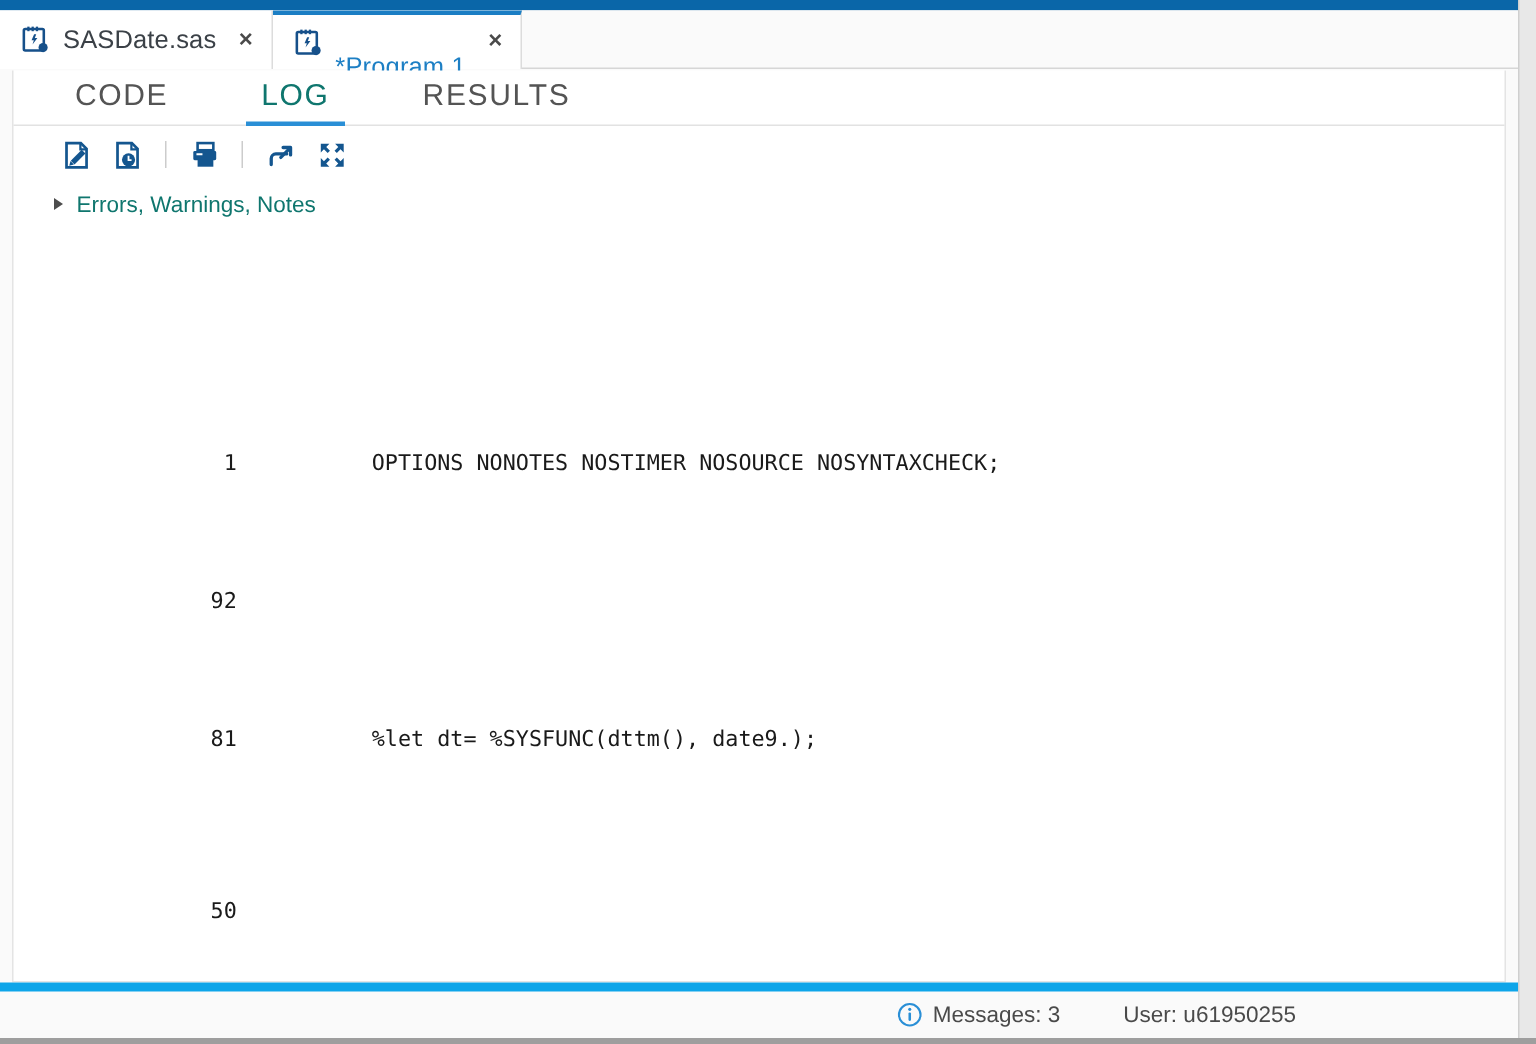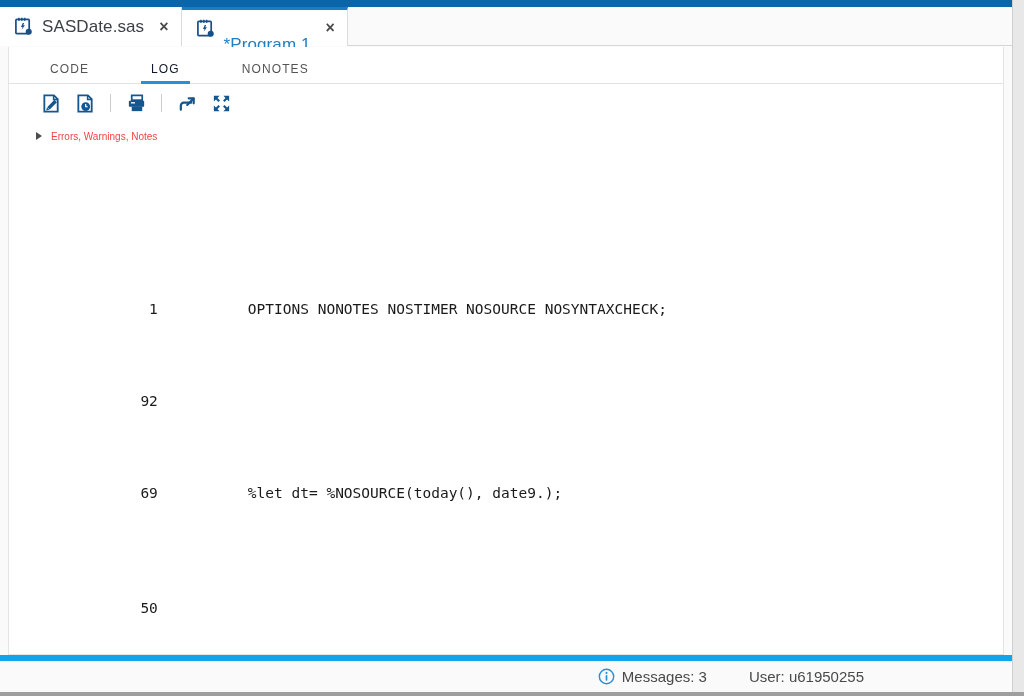--- a/index.html
+++ b/index.html
@@ -124,7 +124,7 @@
     box-sizing: border-box;
   }
   .subtab {
-    font-size: 12px;
+    font-size: 20px;
     color: #545454;
     letter-spacing: 1.1px;
     padding: 0 10px 7px 10px;

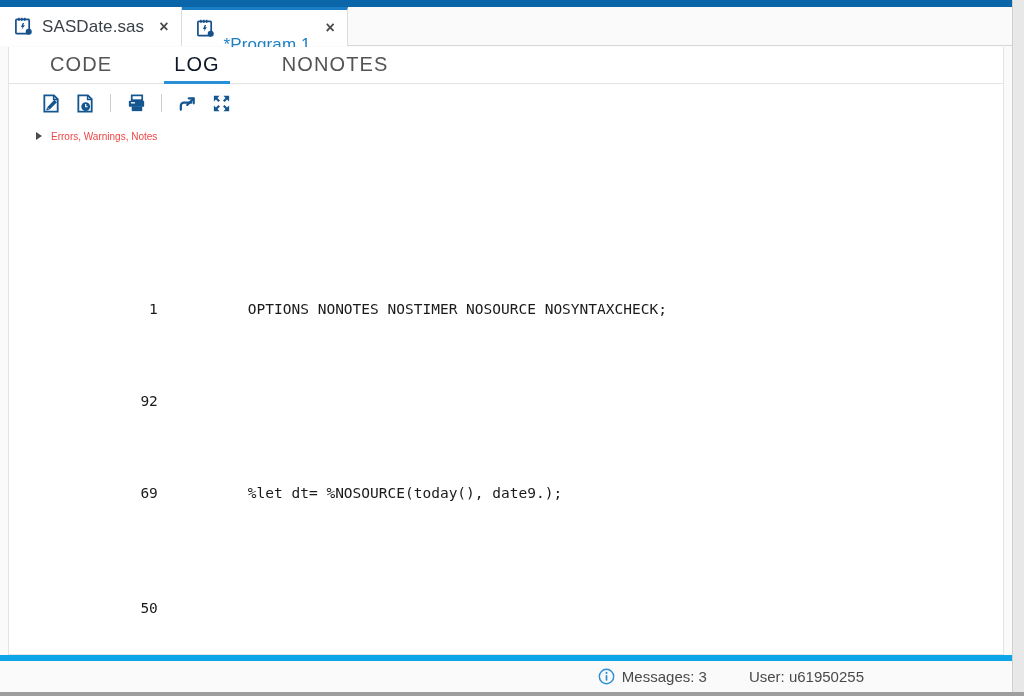--- a/index.html
+++ b/index.html
@@ -133,7 +133,7 @@
     position: relative;
   }
   .subtab.active {
-    color: #0f172a;
+    color: #0f766e;
   }
   .subtab.active::after {
     content: "";

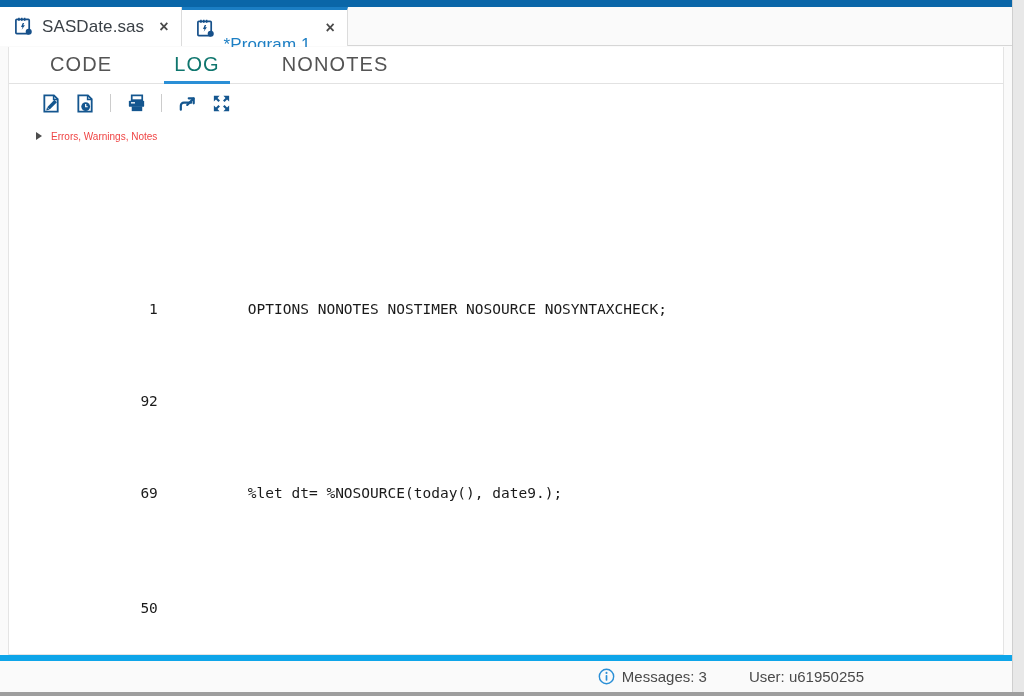--- a/index.html
+++ b/index.html
@@ -280,7 +280,7 @@
     <div class="subtabs">
       <div class="subtab">CODE</div>
       <div class="subtab active">LOG</div>
-      <div class="subtab">NONOTES</div>
+      <div class="subtab">RESULTS</div>
     </div>
 
     <div class="toolbar">

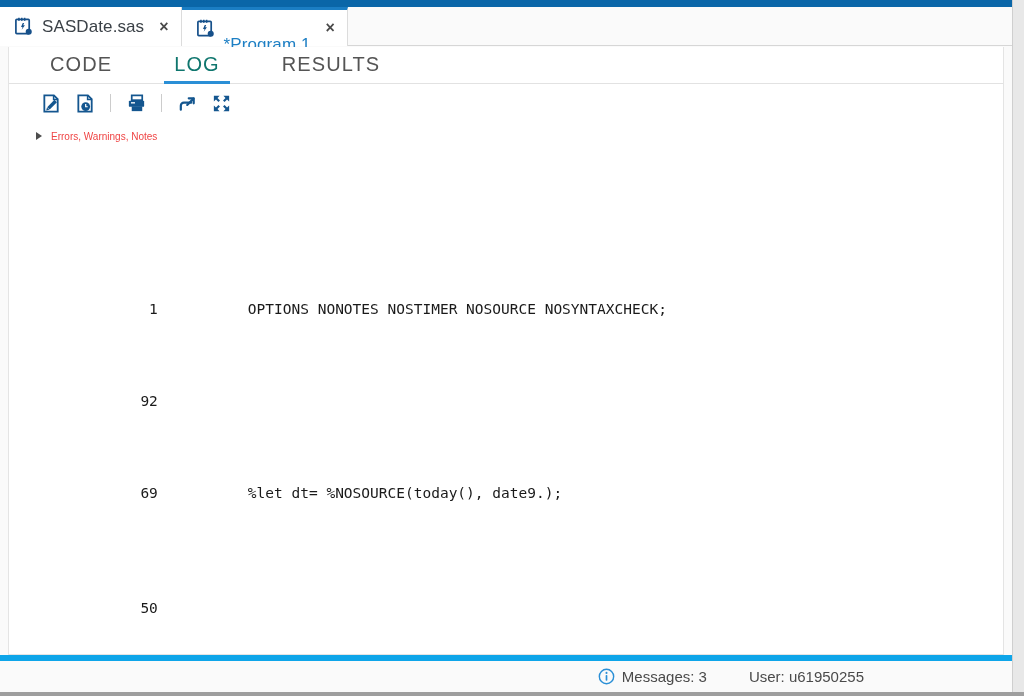--- a/index.html
+++ b/index.html
@@ -178,8 +178,8 @@
     border-bottom: 4.5px solid transparent;
   }
   .disclosure-label {
-    font-size: 10px;
-    color: #ef4444;
+    font-size: 15px;
+    color: #0f766e;
   }
 
   

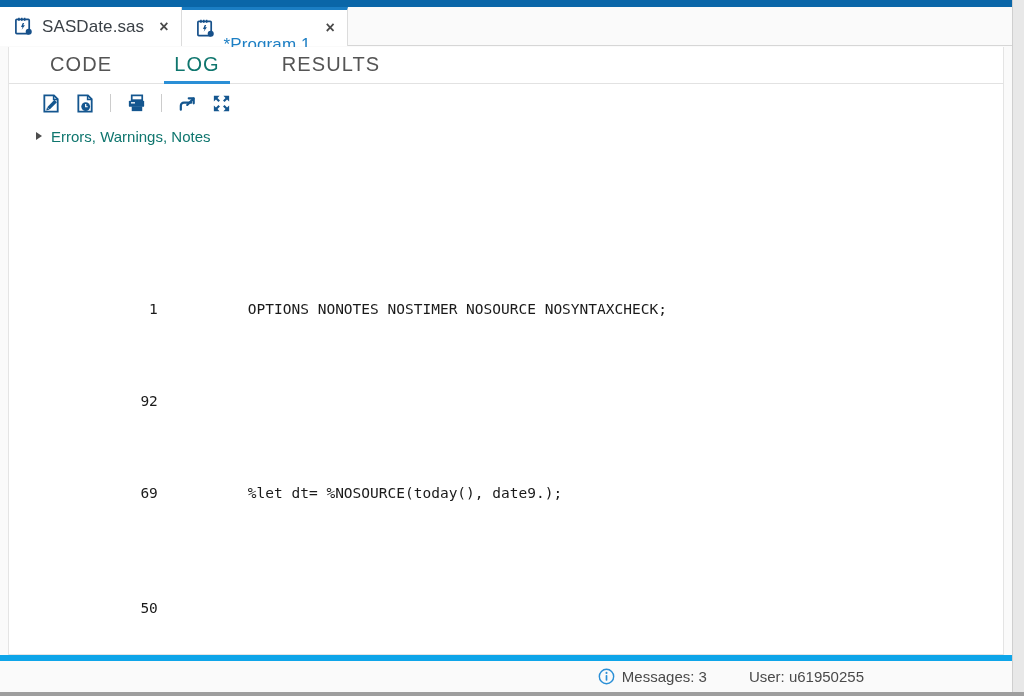--- a/index.html
+++ b/index.html
@@ -350,7 +350,7 @@
       </div>
 
       <div class="logline">
-        <span class="txt"><span class="num">69</span><span class="gap"></span><span>%let dt= %NOSOURCE(today(), date9.);</span></span>
+        <span class="txt"><span class="num">81</span><span class="gap"></span><span>%let dt= %NOSOURCE(today(), date9.);</span></span>
       </div>
 
 

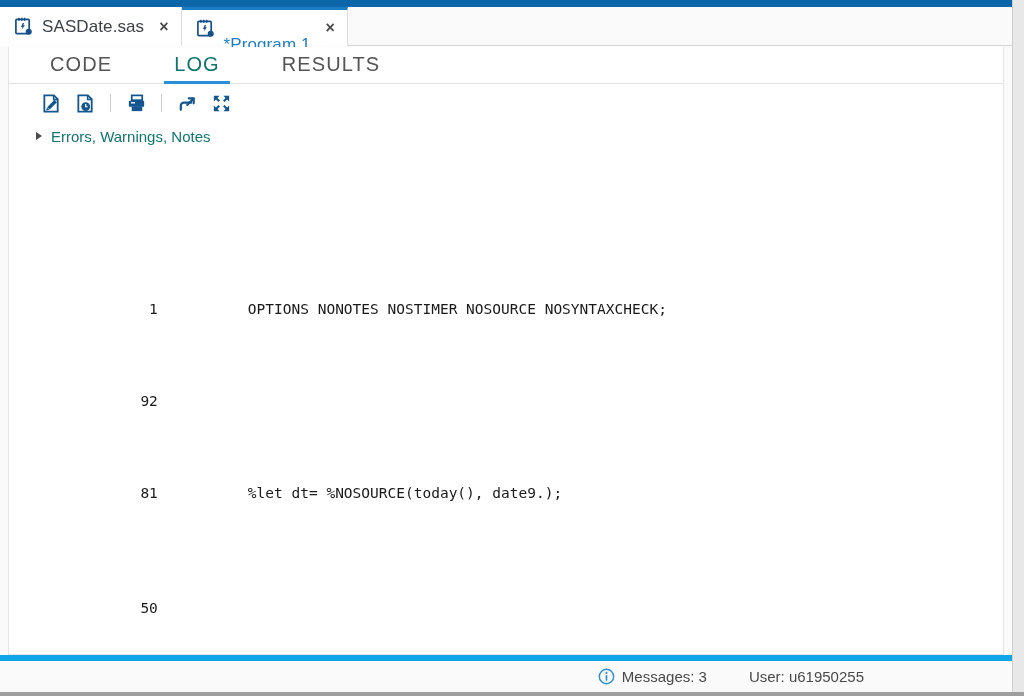--- a/index.html
+++ b/index.html
@@ -350,7 +350,7 @@
       </div>
 
       <div class="logline">
-        <span class="txt"><span class="num">81</span><span class="gap"></span><span>%let dt= %NOSOURCE(today(), date9.);</span></span>
+        <span class="txt"><span class="num">81</span><span class="gap"></span><span>%let dt= %SYSFUNC(dttm(), date9.);</span></span>
       </div>
 
 

